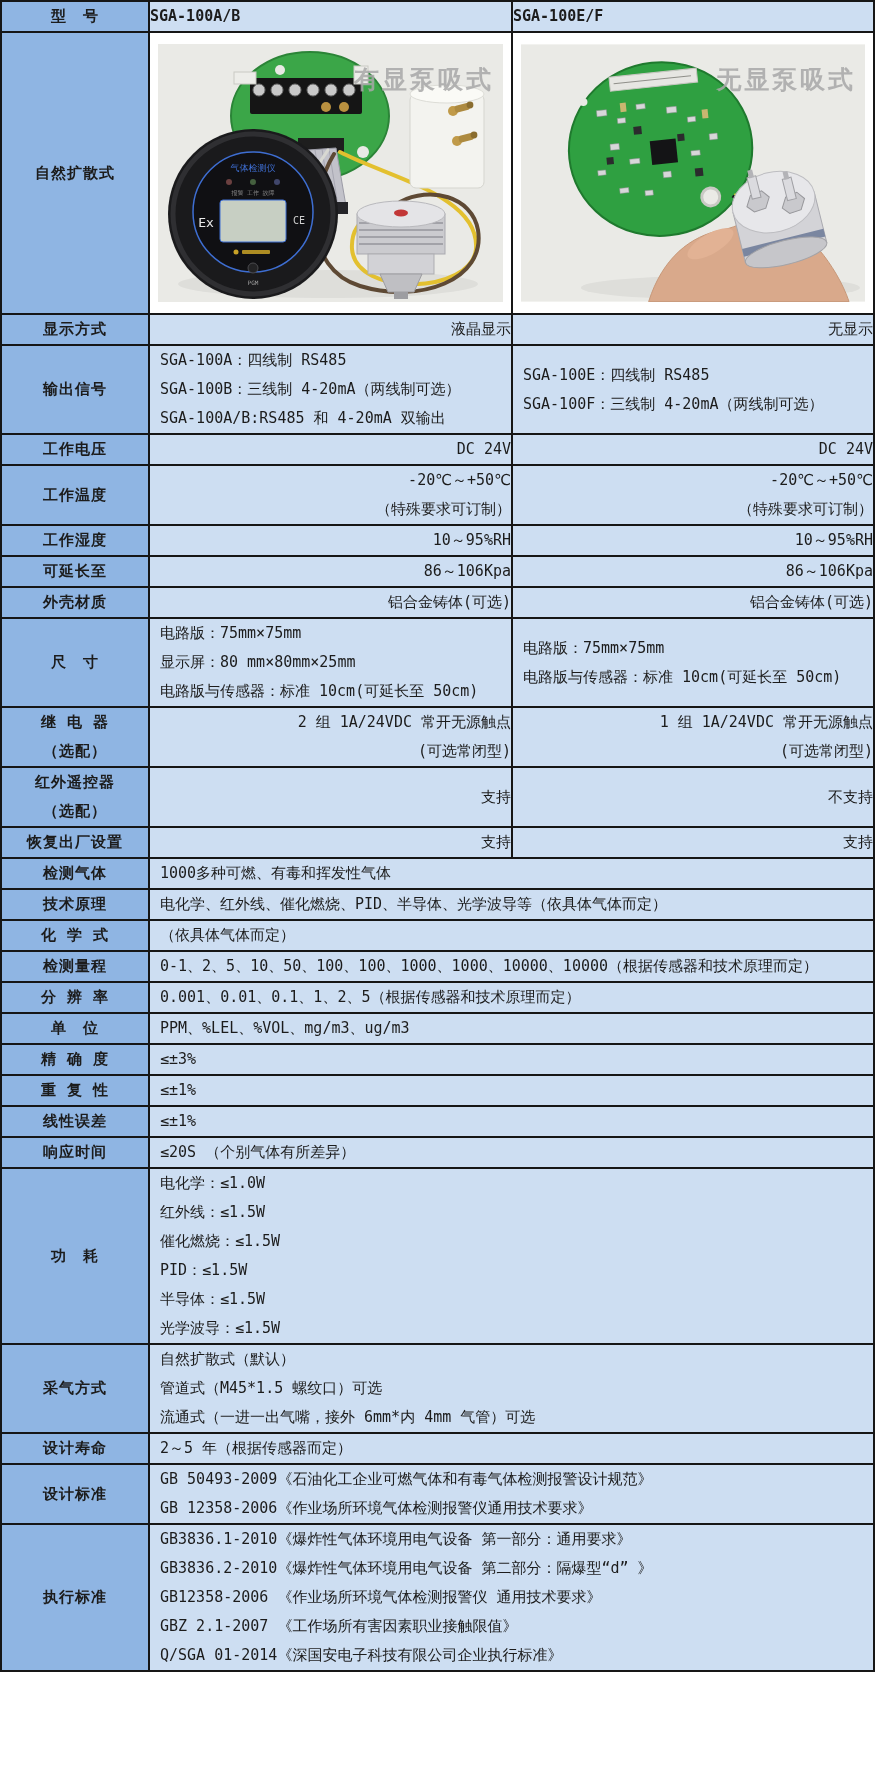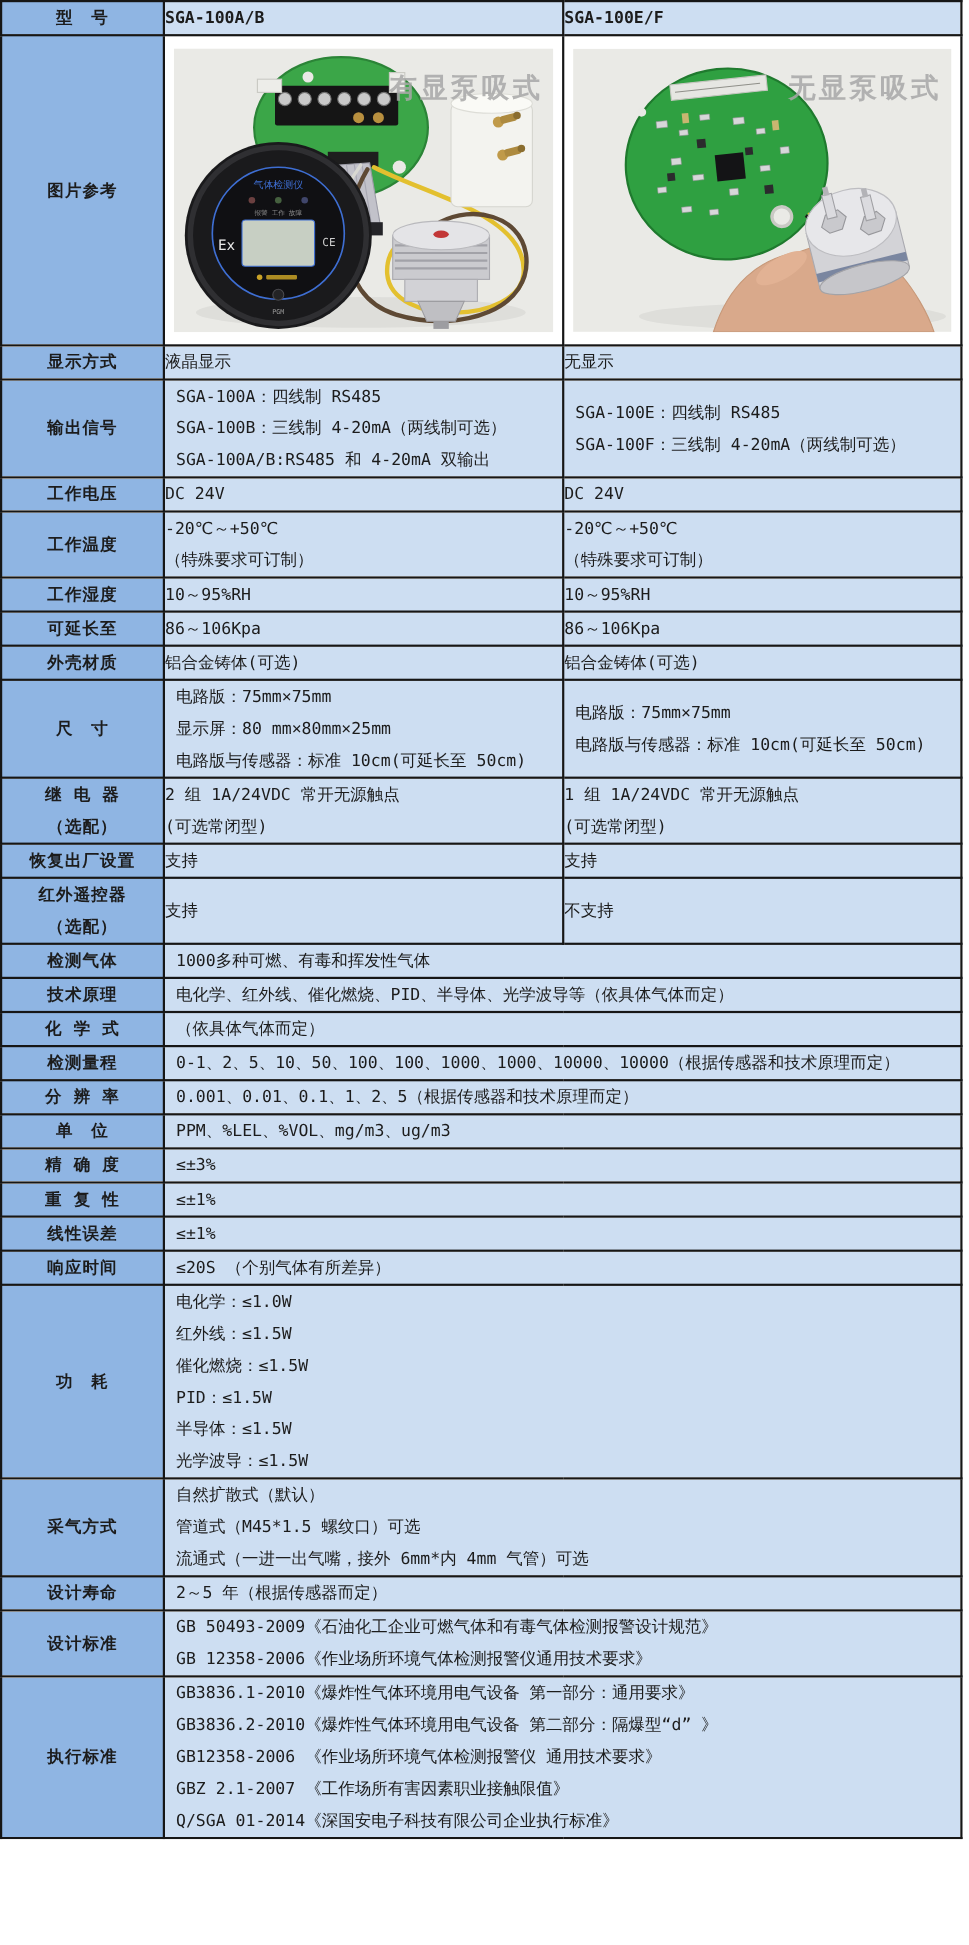--- a/index.html
+++ b/index.html
@@ -72,7 +72,7 @@
       </tr>
 
       <tr>
-        <td class="label-cell">图片参考</td>
+        <td class="label-cell">自然扩散式</td>
         <td class="photo-cell">
           <svg viewBox="0 0 345 258" preserveAspectRatio="xMidYMid meet">
             <rect x="0" y="0" width="345" height="258" fill="#EAEAE6"></rect>

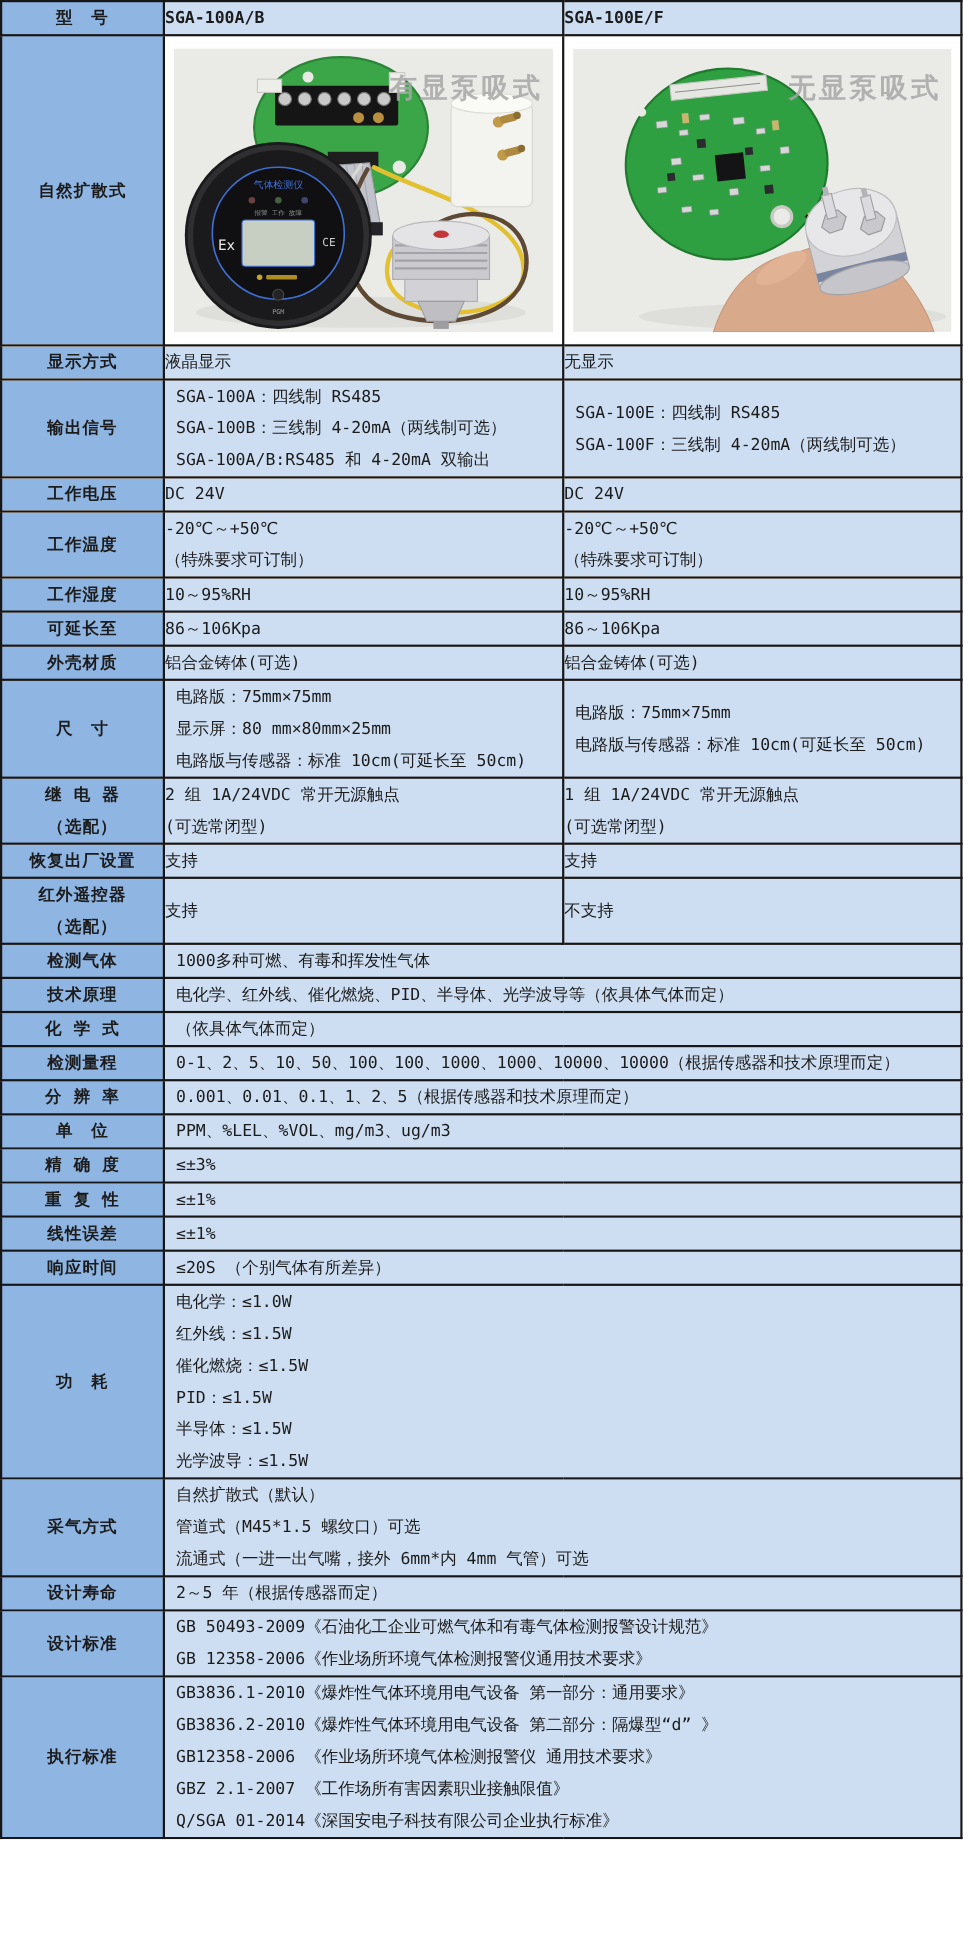--- a/index.html
+++ b/index.html
@@ -35,7 +35,7 @@
     font-weight:bold;
   }
   .content-cell{background:var(--content-bg,#CDDEF2);}
-  .align-center{text-align:left;}
+  .align-center{text-align:right;}
   .align-left{text-align:left;padding-left:10px !important;padding-right:6px !important;}
   .pad-v{padding-top:2px;padding-bottom:2px;}
   .photo-cell{

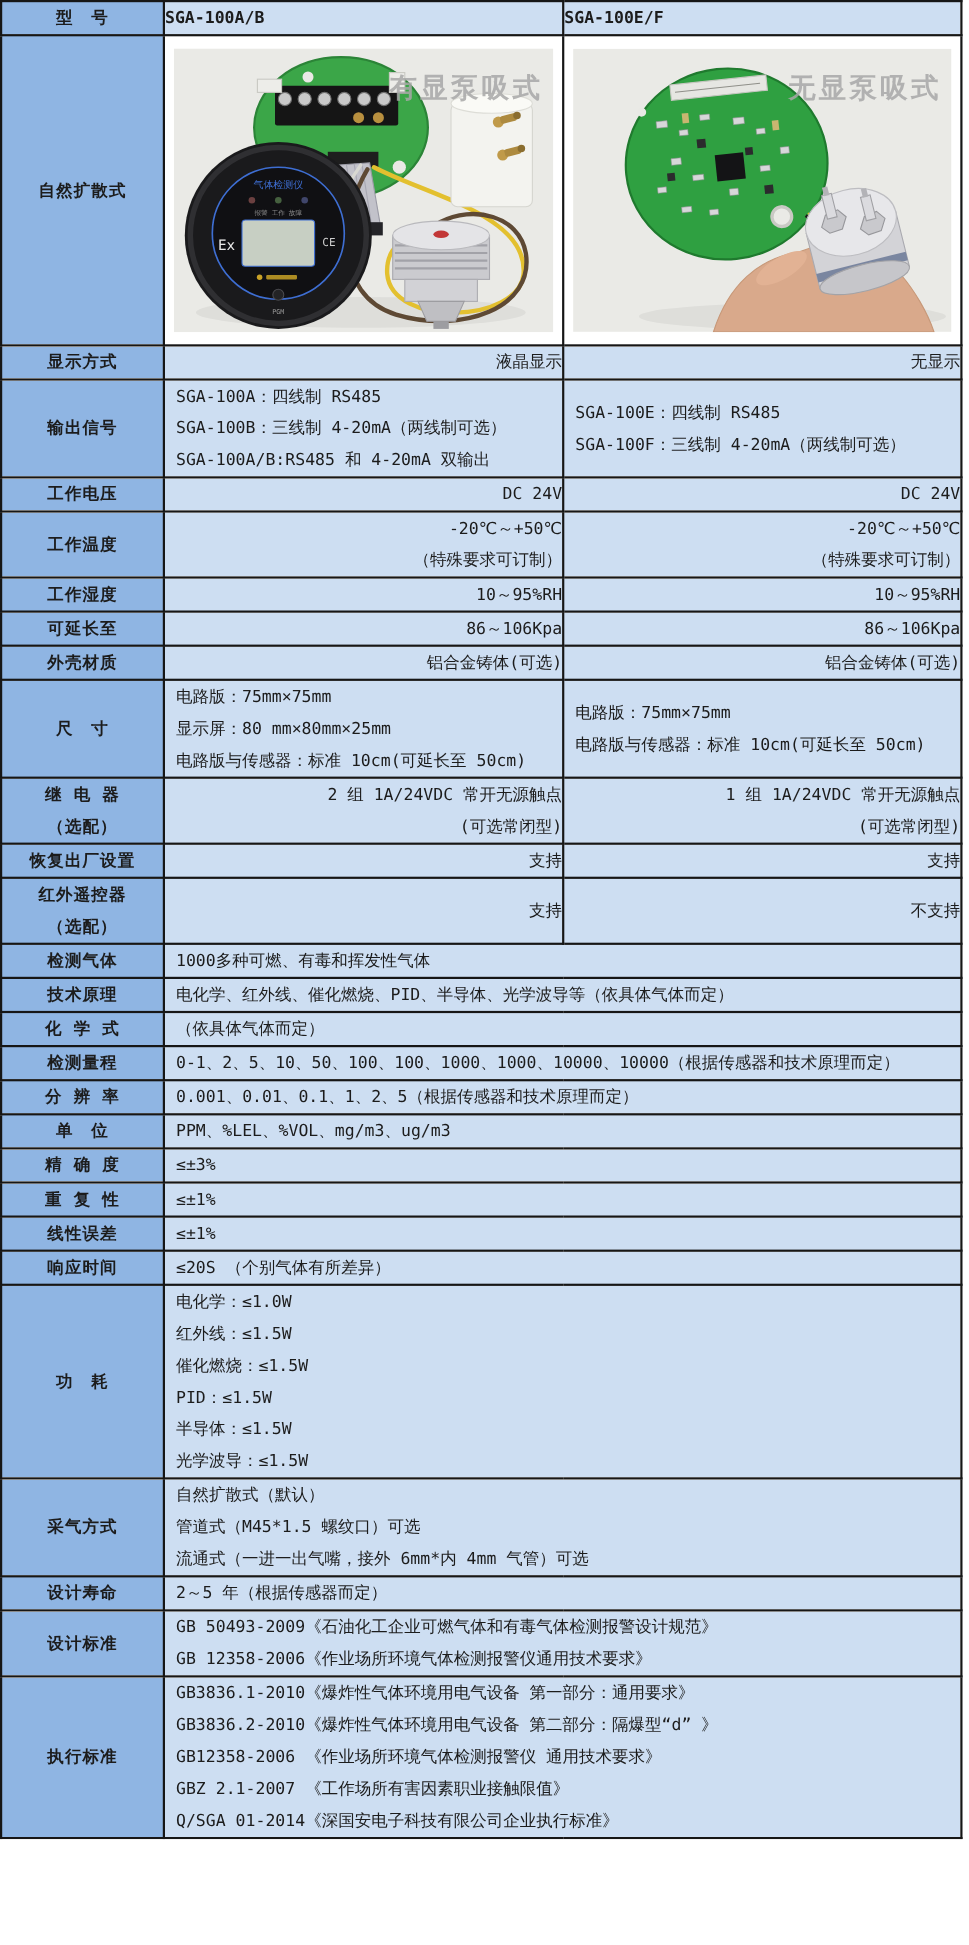--- a/index.html
+++ b/index.html
@@ -334,17 +334,6 @@
         </tr>
         <tr>
           <td class="label-cell pad-v">
-            <div>恢复出厂设置</div>
-          </td>
-          <td class="content-cell pad-v align-center">
-            <div>支持</div>
-          </td>
-          <td class="content-cell pad-v align-center">
-            <div>支持</div>
-          </td>
-        </tr>
-        <tr>
-          <td class="label-cell pad-v">
             <div>红外遥控器</div>
             <div>（选配）</div>
           </td>
@@ -353,6 +342,17 @@
           </td>
           <td class="content-cell pad-v align-center">
             <div>不支持</div>
+          </td>
+        </tr>
+        <tr>
+          <td class="label-cell pad-v">
+            <div>恢复出厂设置</div>
+          </td>
+          <td class="content-cell pad-v align-center">
+            <div>支持</div>
+          </td>
+          <td class="content-cell pad-v align-center">
+            <div>支持</div>
           </td>
         </tr>
         <tr>

